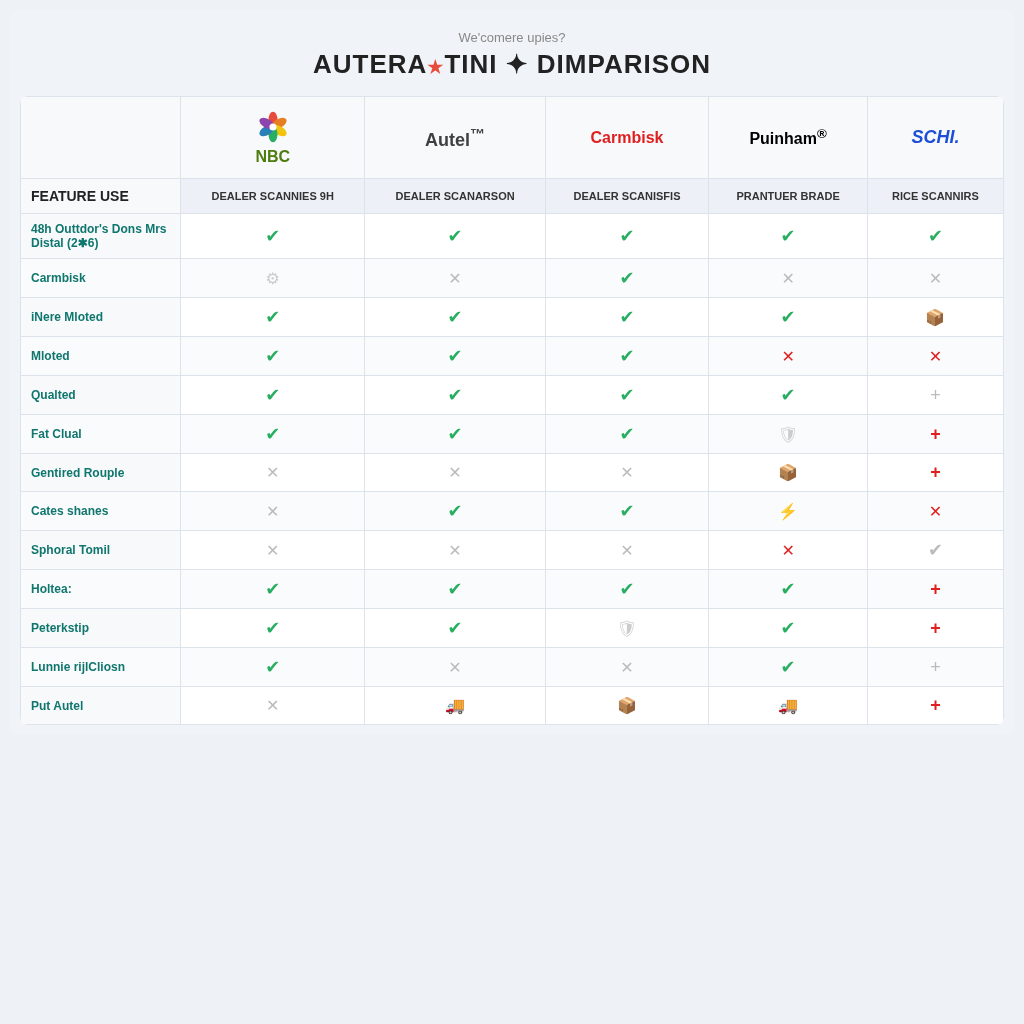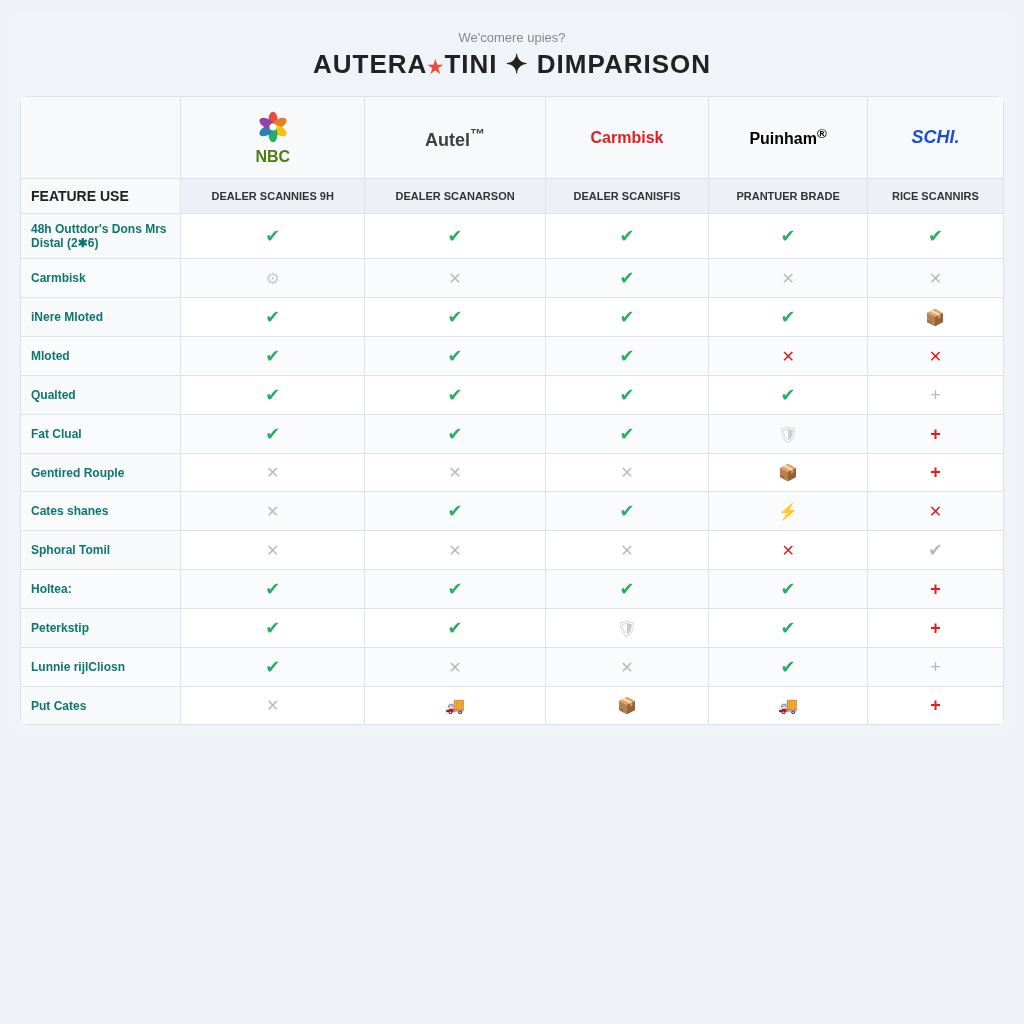--- a/index.html
+++ b/index.html
@@ -270,7 +270,7 @@
           <td><span class="icon-plus-gray">+</span></td>
         </tr>
         <tr class="data-row">
-          <td>Put Cates</td>
+          <td>Put Autel</td>
           <td><span class="icon-x-gray">✕</span></td>
           <td><span class="icon-truck">🚚</span></td>
           <td><span class="icon-box">📦</span></td>

